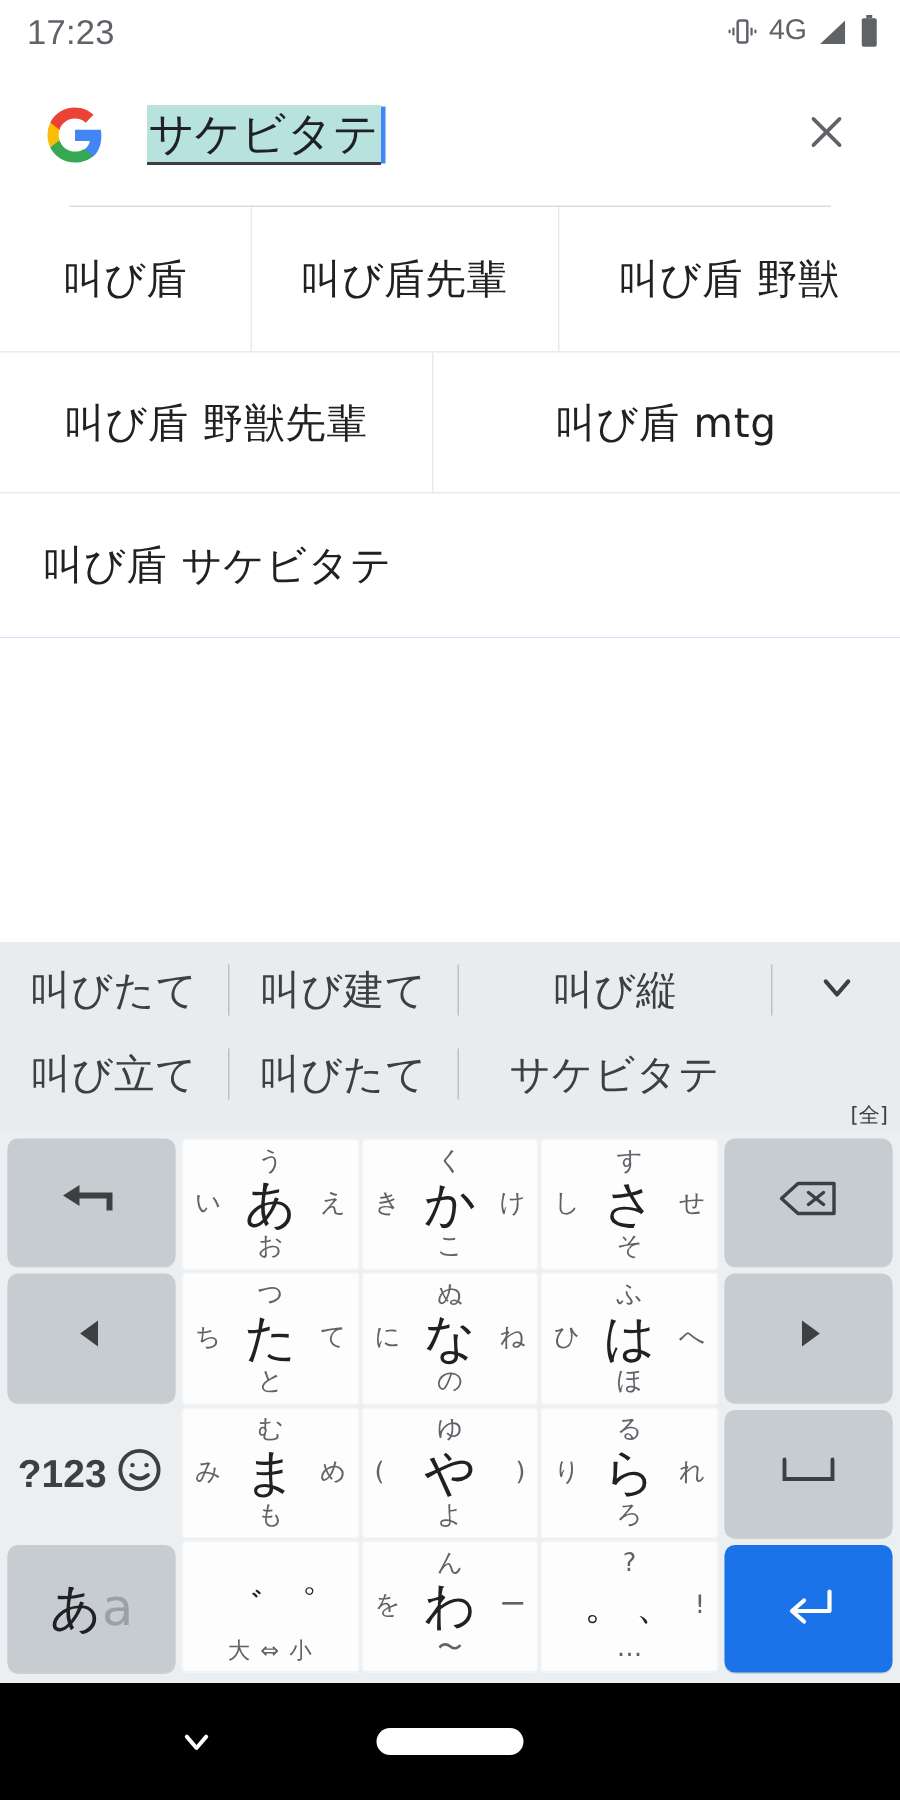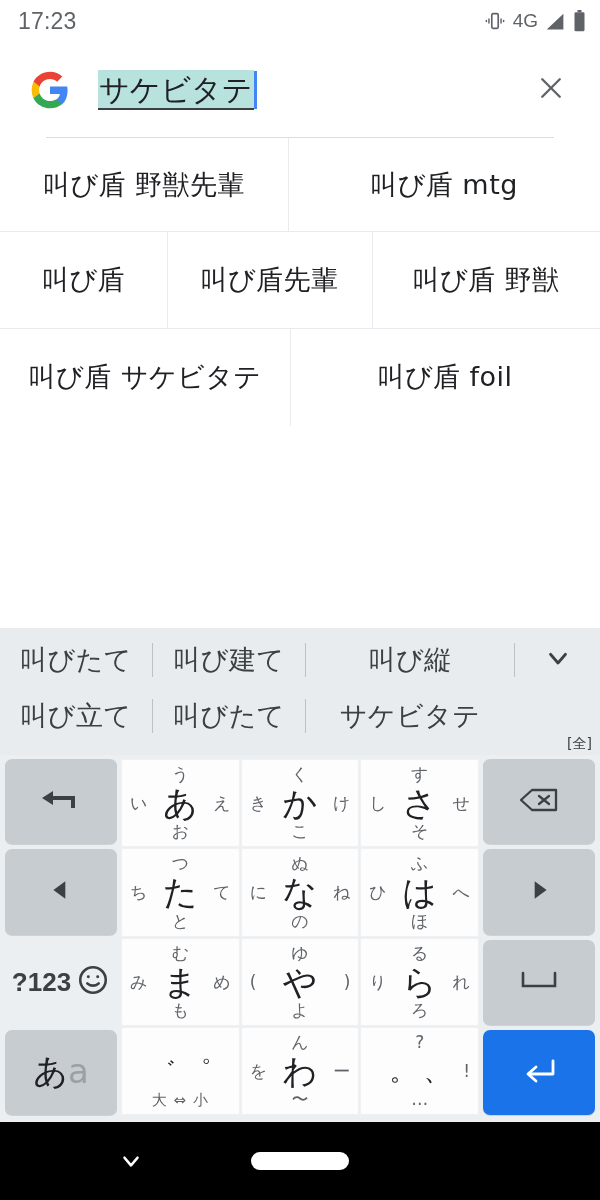--- a/index.html
+++ b/index.html
@@ -369,15 +369,15 @@
 
   <div class="suggestions">
 
-    <div class="sugg-row r2">
-      <div class="sugg-cell c1">叫び盾 野獣先輩</div>
-      <div class="sugg-cell c2">叫び盾 mtg</div>
-    </div>
-
     <div class="sugg-row r1">
       <div class="sugg-cell c1">叫び盾</div>
       <div class="sugg-cell c2">叫び盾先輩</div>
       <div class="sugg-cell c3">叫び盾 野獣</div>
+    </div>
+
+    <div class="sugg-row r2">
+      <div class="sugg-cell c1">叫び盾 野獣先輩</div>
+      <div class="sugg-cell c2">叫び盾 mtg</div>
     </div>
 
     <div class="sugg-row r3">

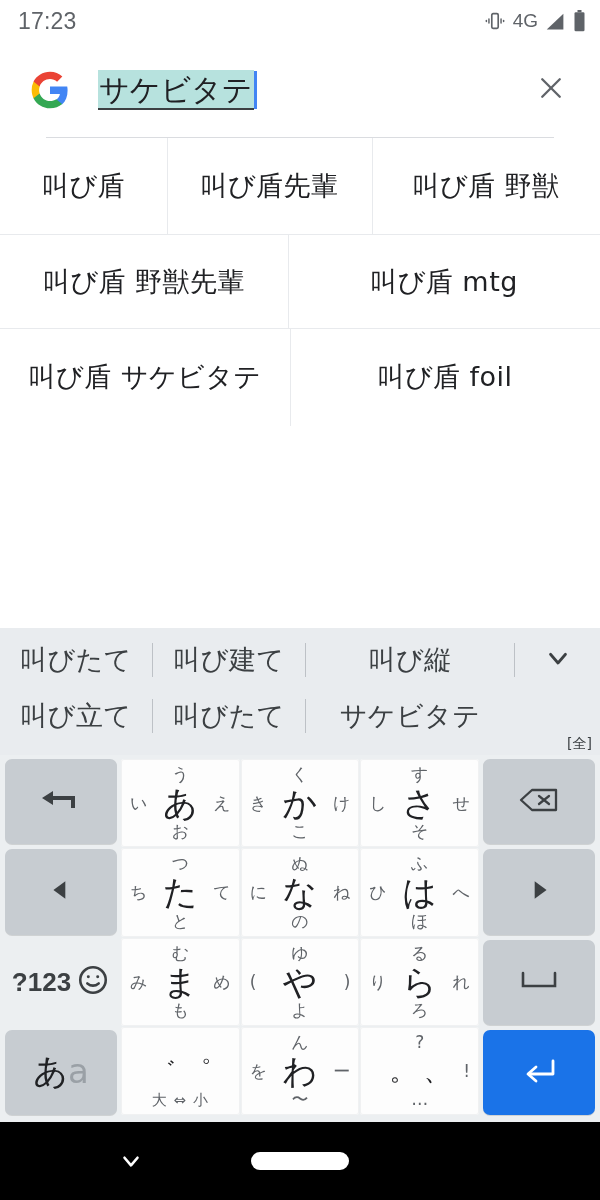--- a/index.html
+++ b/index.html
@@ -382,7 +382,6 @@
 
     <div class="sugg-row r3">
       <div class="sugg-cell c1">叫び盾 サケビタテ</div>
-      <div class="sugg-cell c2">叫び盾 foil</div>
     </div>
   </div>
 

